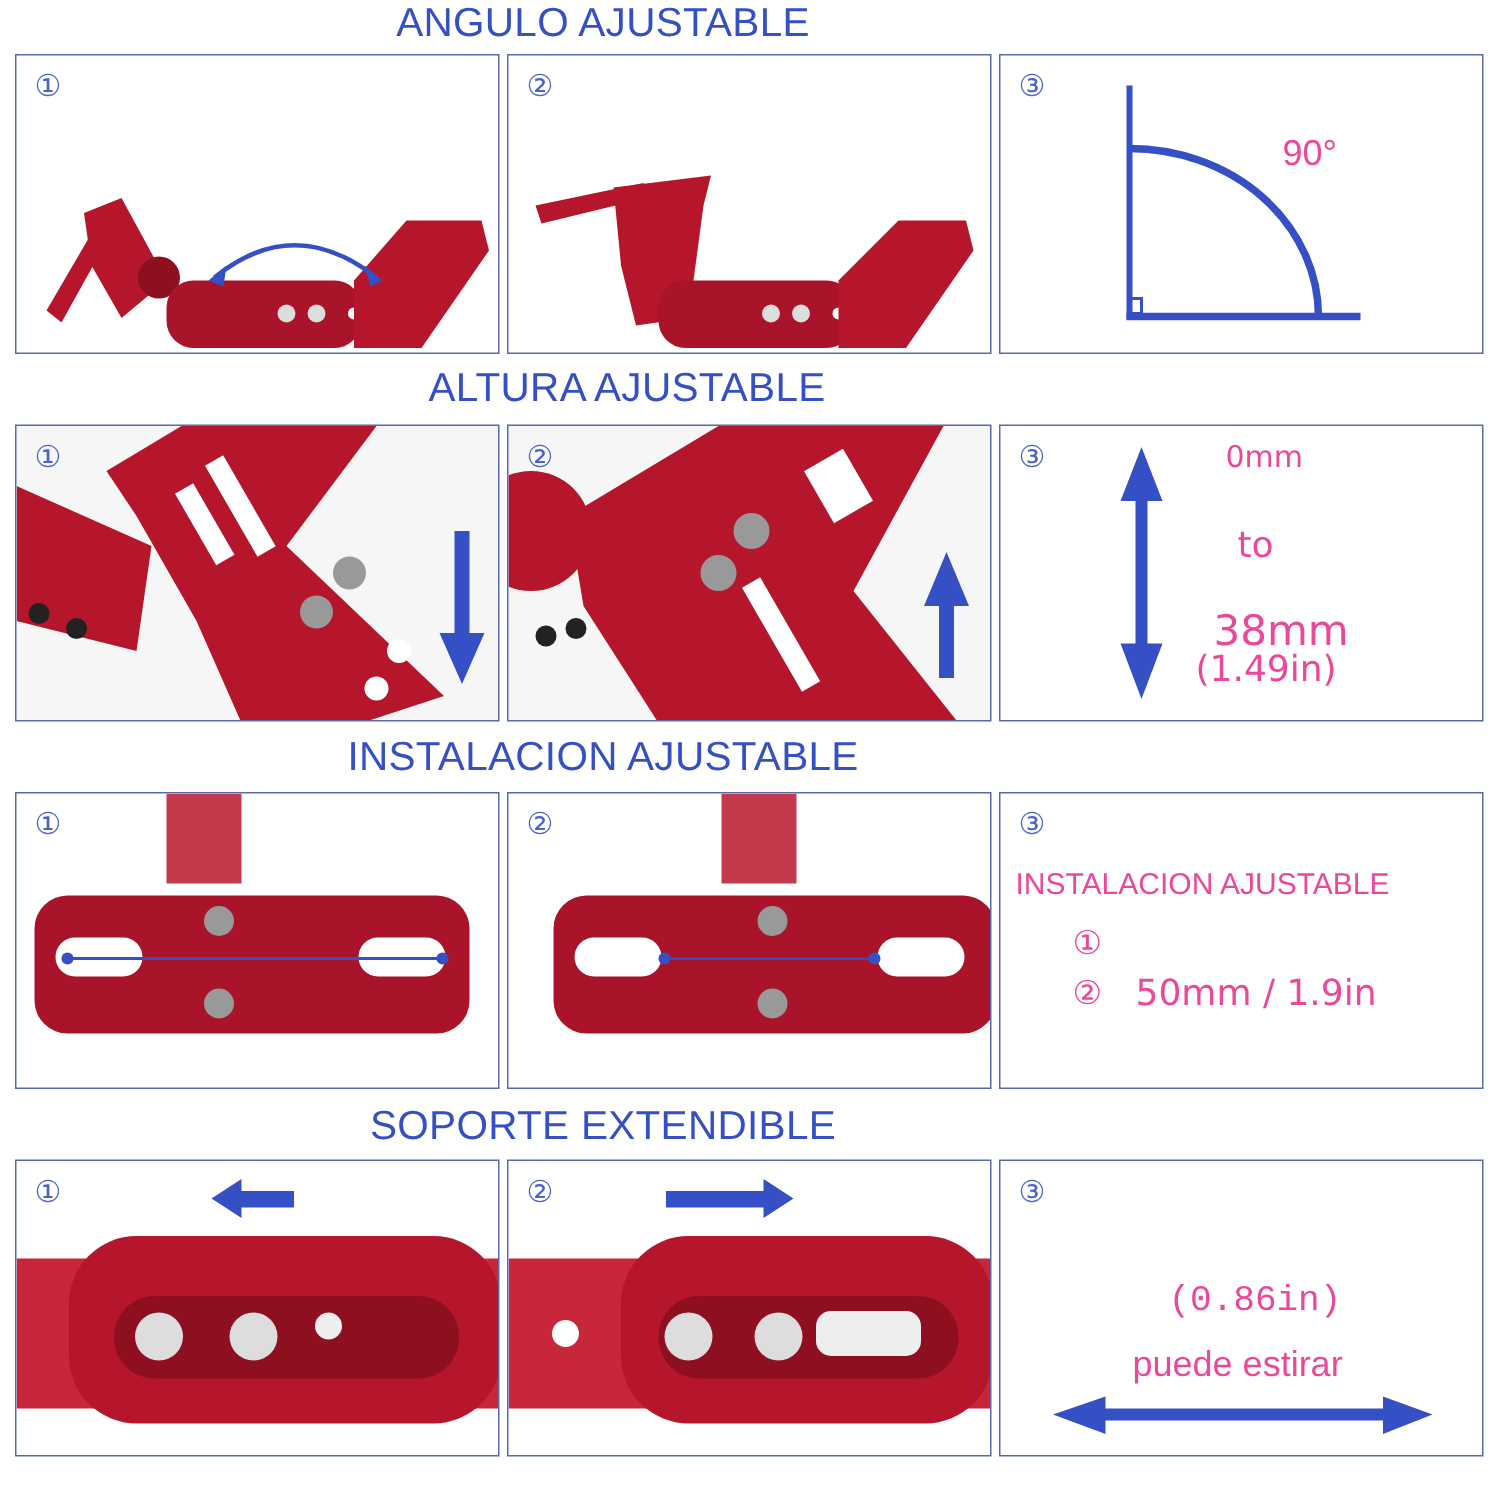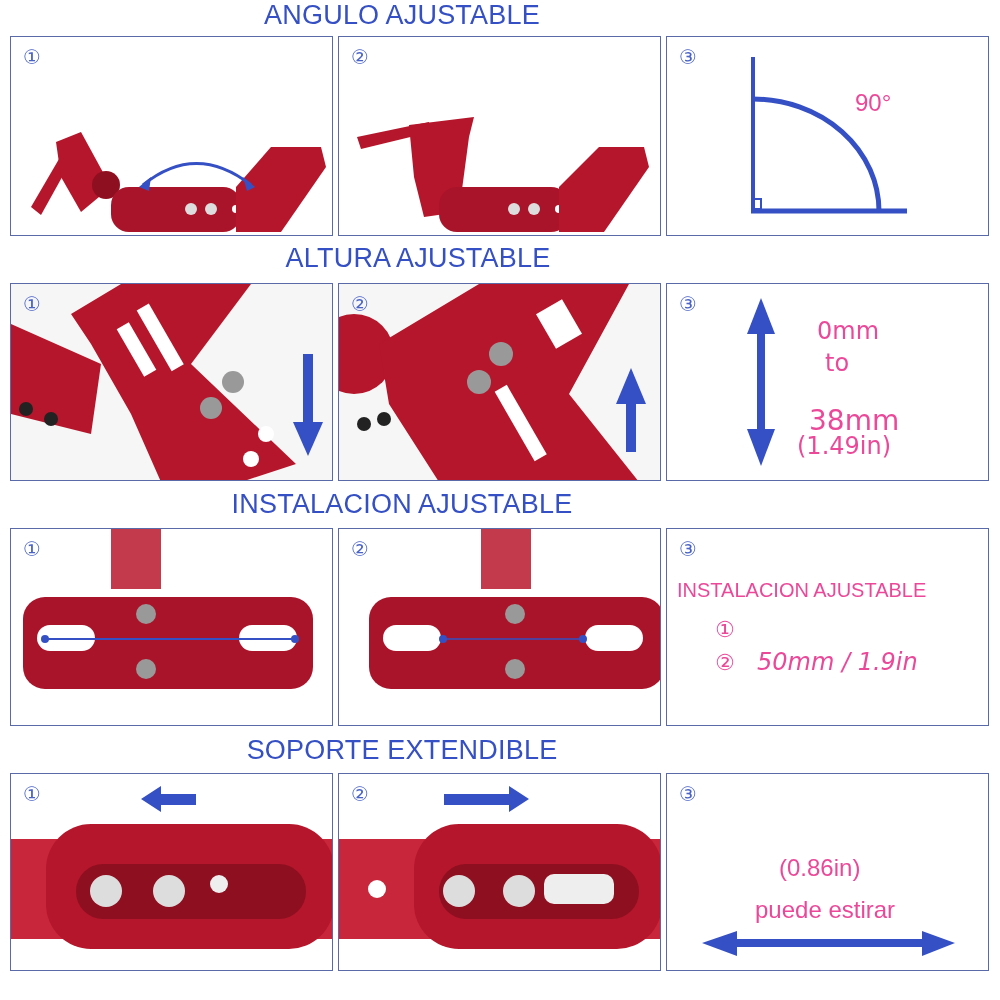--- a/index.html
+++ b/index.html
@@ -100,7 +100,7 @@
     <polygon points="80,50 108,50 94,14" fill="#3550c4"></polygon>
     <polygon points="80,145 108,145 94,182" fill="#3550c4"></polygon>
   </svg>
-  <span class="txt" style="left:150px;top:8px;font-size:24px;margin-top:25px;">0mm</span>
+  <span class="txt" style="left:150px;top:8px;font-size:20px;">0mm</span>
   <span class="txt" style="left:158px;top:65px;font-size:24px;">to</span>
   <span class="txt" style="left:142px;top:120px;font-size:28px;">38mm</span>
   <span class="txt" style="left:130px;top:148px;font-size:24px;">(1.49in)</span>

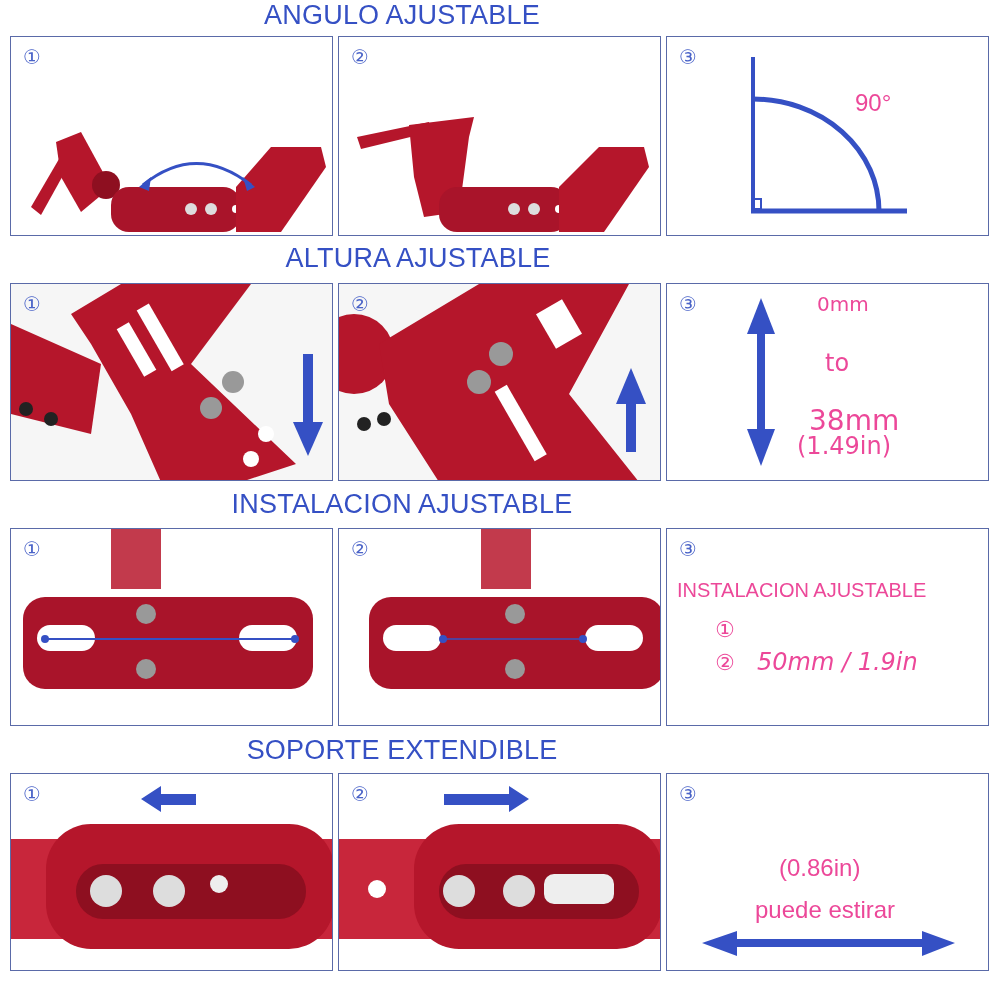--- a/index.html
+++ b/index.html
@@ -143,7 +143,7 @@
   <span class="txt" style="left:10px;top:50px;font-size:20px;font-family:'Liberation Sans',sans-serif;">INSTALACION AJUSTABLE</span>
   <span class="txt" style="left:48px;top:88px;font-size:22px;">①</span>
   <span class="txt" style="left:48px;top:121px;font-size:22px;">②</span>
-  <span class="txt" style="left:90px;top:119px;font-size:24px;font-style:italic;">50mm / 1.9in</span>
+  <span class="txt" style="left:90px;top:119px;font-size:24px;">50mm / 1.9in</span>
 </div>
 
 <div class="section-title" style="top:735px;">SOPORTE EXTENDIBLE</div>

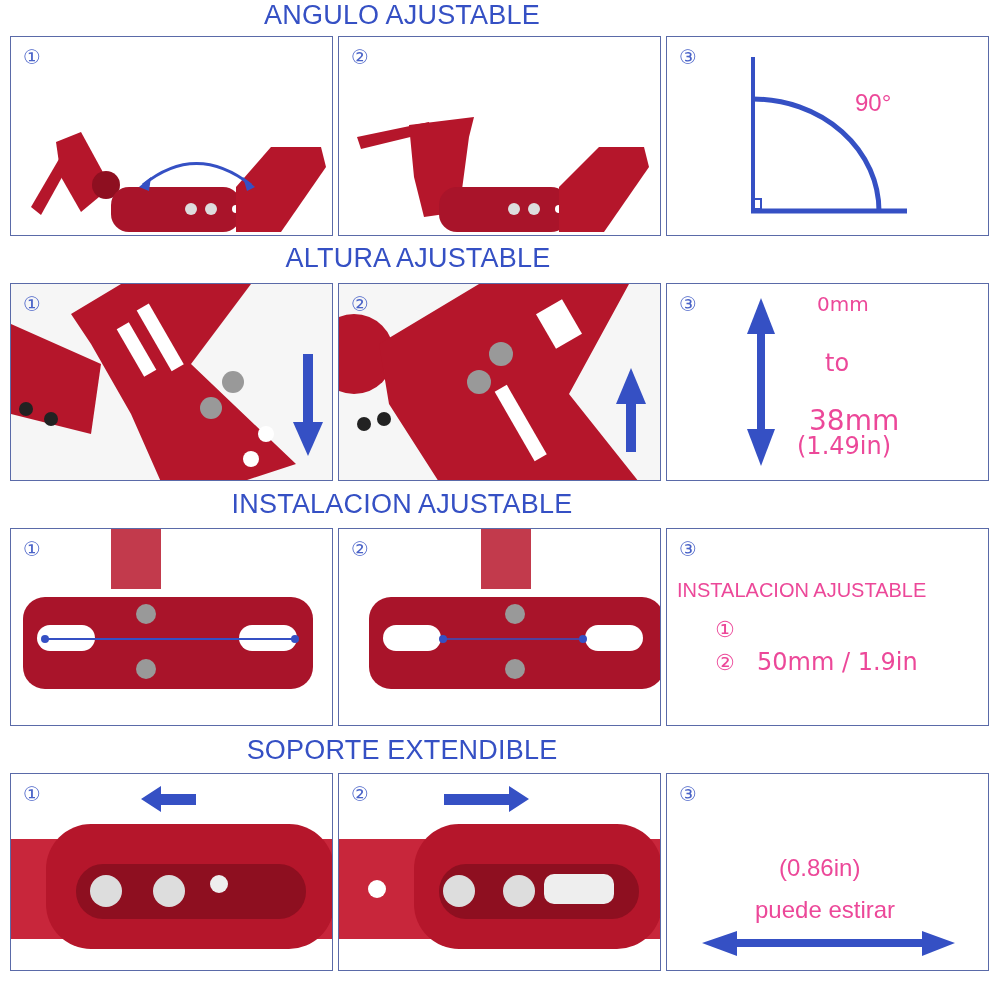--- a/index.html
+++ b/index.html
@@ -177,7 +177,7 @@
 
 <div class="panel" style="left:666px;top:773px;width:323px;height:198px;">
   <span class="num">③</span>
-  <span class="txt" style="left:112px;top:80px;font-size:24px;font-family:Liberation Sans, sans-serif;text-align:center;">(0.86in)</span>
+  <span class="txt" style="left:112px;top:80px;font-size:24px;font-family:Liberation Mono, monospace;text-align:center;">(0.86in)</span>
   <span class="txt" style="left:88px;top:122px;font-size:24px;font-family:'Liberation Sans',sans-serif;">puede estirar</span>
   <svg width="323" height="198">
     <rect x="60" y="165" width="200" height="8" fill="#3550c4"></rect>

